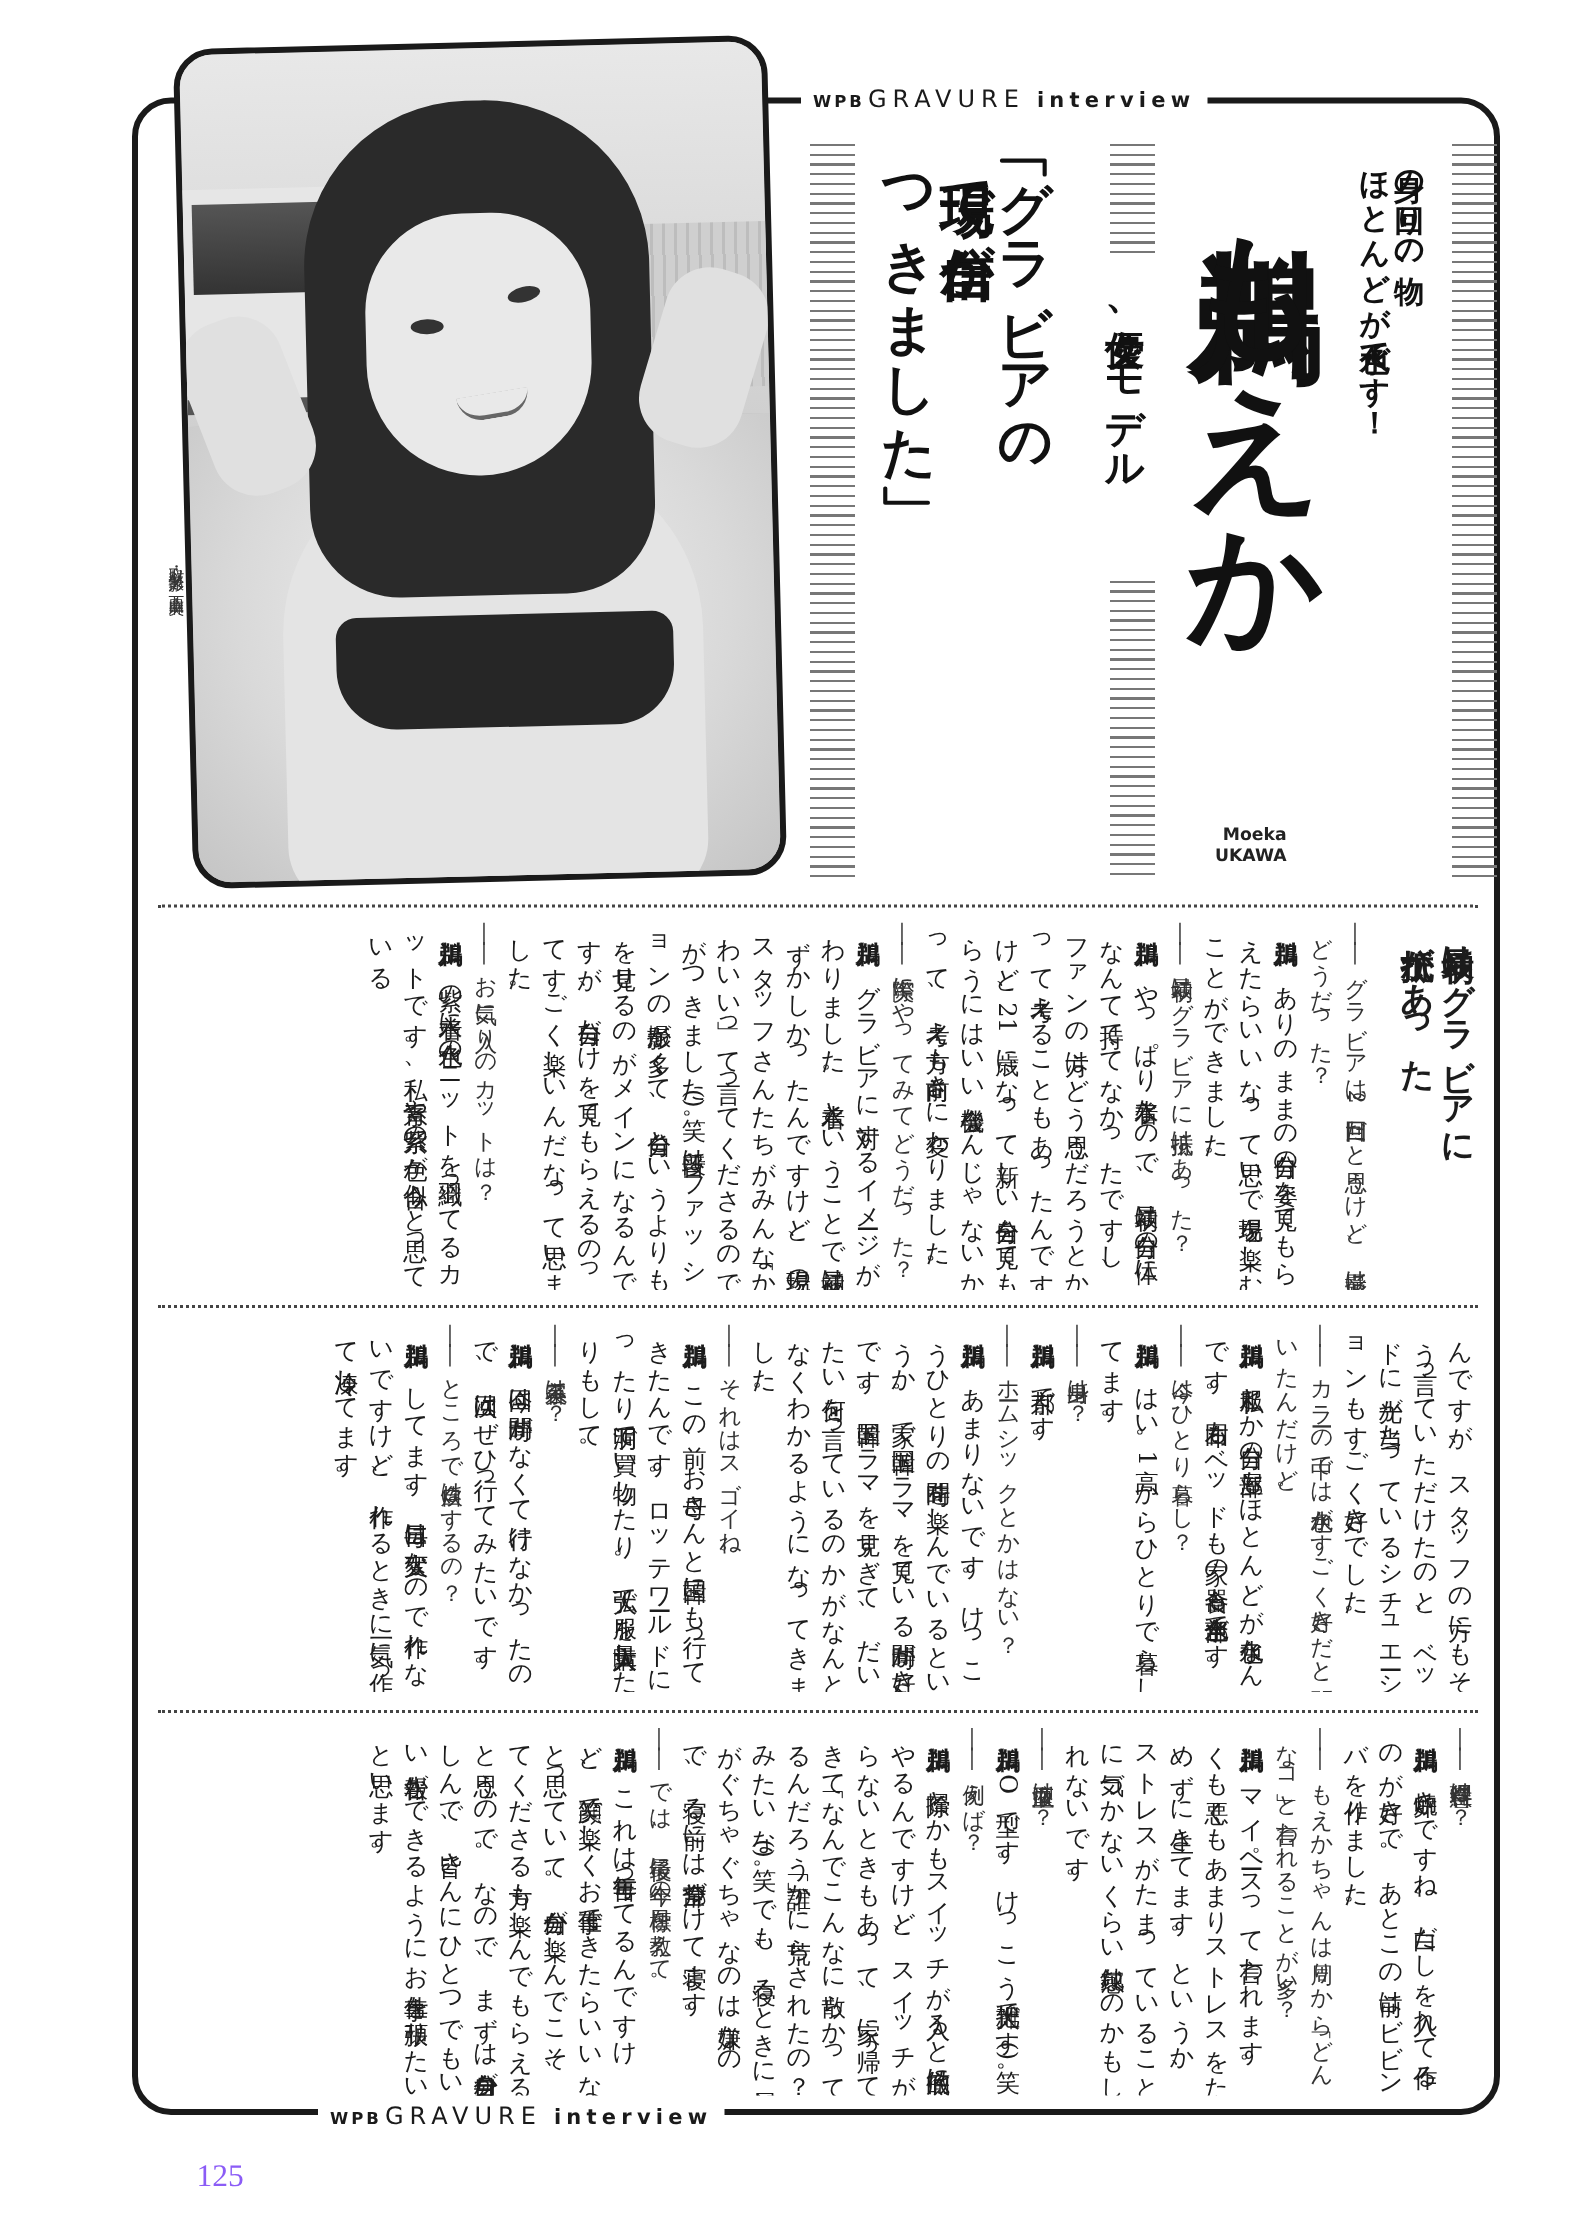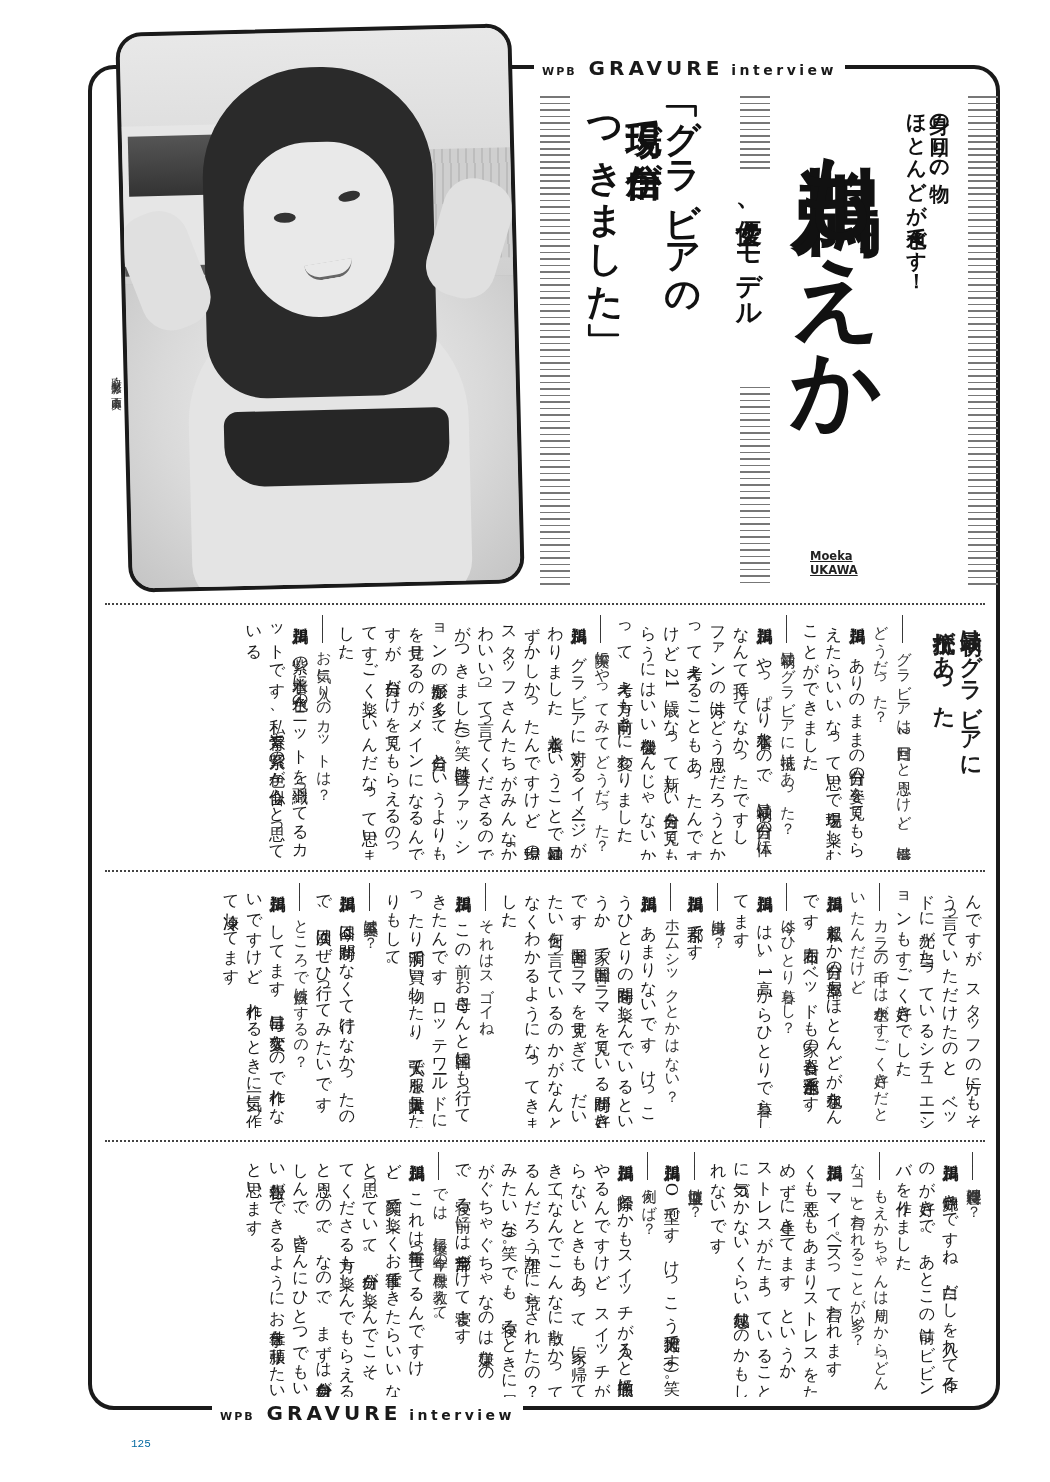--- a/index.html
+++ b/index.html
@@ -13,7 +13,7 @@
   
   .banner { position: absolute; background: #fff; padding: 0 8px; white-space: nowrap;
             font-family: "DejaVu Sans", "Liberation Sans", sans-serif; color: #1a1a1a; line-height: 1; }
-  .banner .wpb { font-size: 11px; font-weight: bold; letter-spacing: 2px; margin-right: 12px; }
+  .banner .wpb { font-size: 11px; font-weight: bold; letter-spacing: 2px; margin-right: 2px; }
   .banner .grav { font-size: 20px; font-weight: bold; letter-spacing: 4px; margin-right: 8px; }
   .banner .intv { font-size: 14px; font-weight: bold; letter-spacing: 3.5px; margin-top: 46px; }
   .banner-top { left: 534px; top: 58px; }

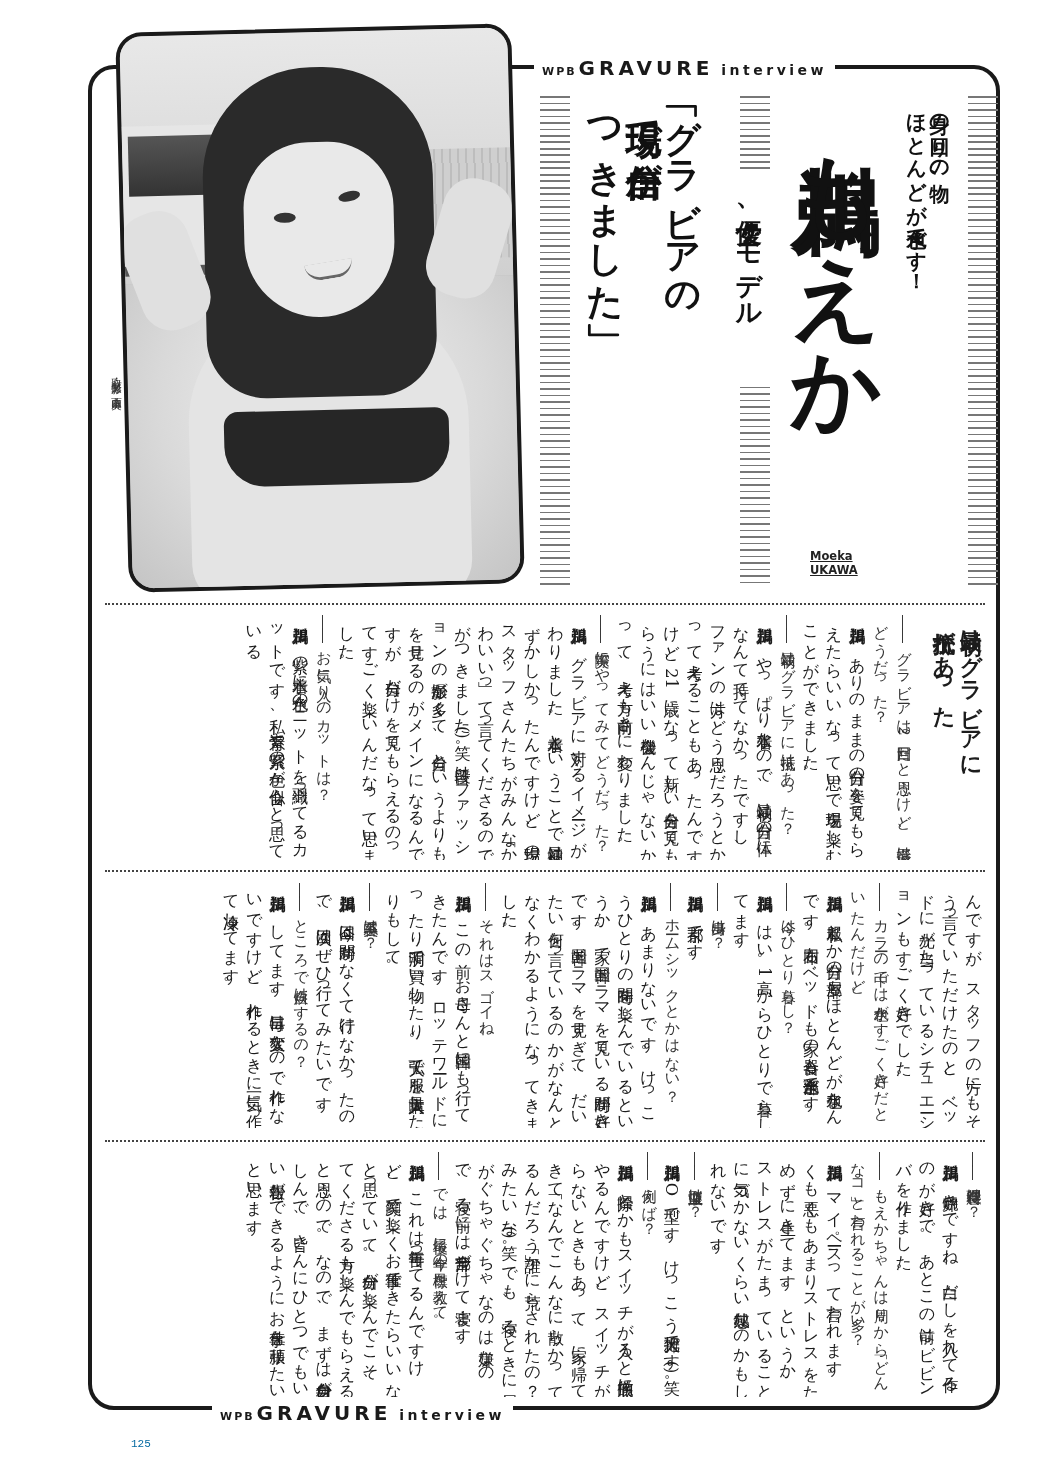--- a/index.html
+++ b/index.html
@@ -14,7 +14,7 @@
   .banner { position: absolute; background: #fff; padding: 0 8px; white-space: nowrap;
             font-family: "DejaVu Sans", "Liberation Sans", sans-serif; color: #1a1a1a; line-height: 1; }
   .banner .wpb { font-size: 11px; font-weight: bold; letter-spacing: 2px; margin-right: 2px; }
-  .banner .grav { font-size: 20px; font-weight: bold; letter-spacing: 4px; margin-right: 8px; }
+  .banner .grav { font-size: 16px; font-weight: normal; letter-spacing: 4px; margin-right: 8px; }
   .banner .intv { font-size: 14px; font-weight: bold; letter-spacing: 3.5px; margin-top: 46px; }
   .banner-top { left: 534px; top: 58px; }
   .banner-bottom { left: 212px; top: 1403px; }

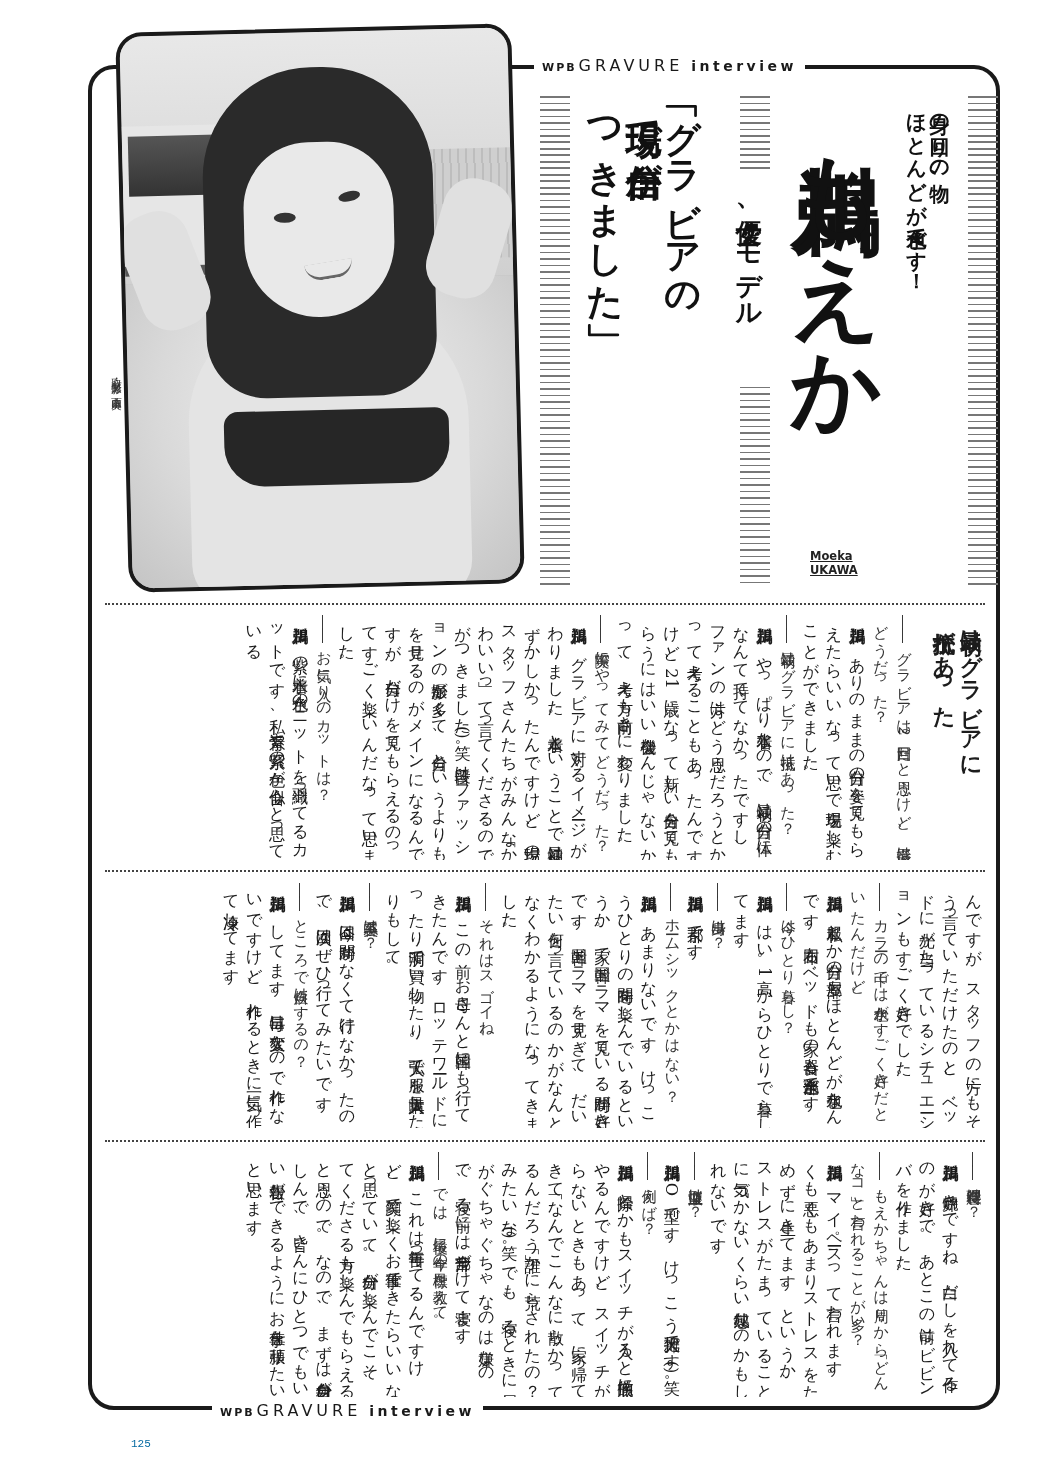--- a/index.html
+++ b/index.html
@@ -64,8 +64,8 @@
   .name { left: 792px; top: 95px; font-size: 90px; letter-spacing: -2px; line-height: 1; }
   .role { left: 735px; top: 200px; font-size: 26px; }
   .quote { left: 585px; top: 95px; font-size: 36px; line-height: 1.08; }
-  .romaji { position: absolute; left: 810px; top: 550px; text-align: left; font-family: "DejaVu Sans", sans-serif;
-            font-weight: bold; font-size: 11.5px; line-height: 1.2; color: #222; text-decoration: underline; }
+  .romaji { position: absolute; left: 810px; top: 550px; text-align: right; font-family: "DejaVu Sans", sans-serif;
+            font-weight: bold; font-size: 11.5px; line-height: 1.2; color: #222; }
 
   
   .hatch { position: absolute; width: 30px;

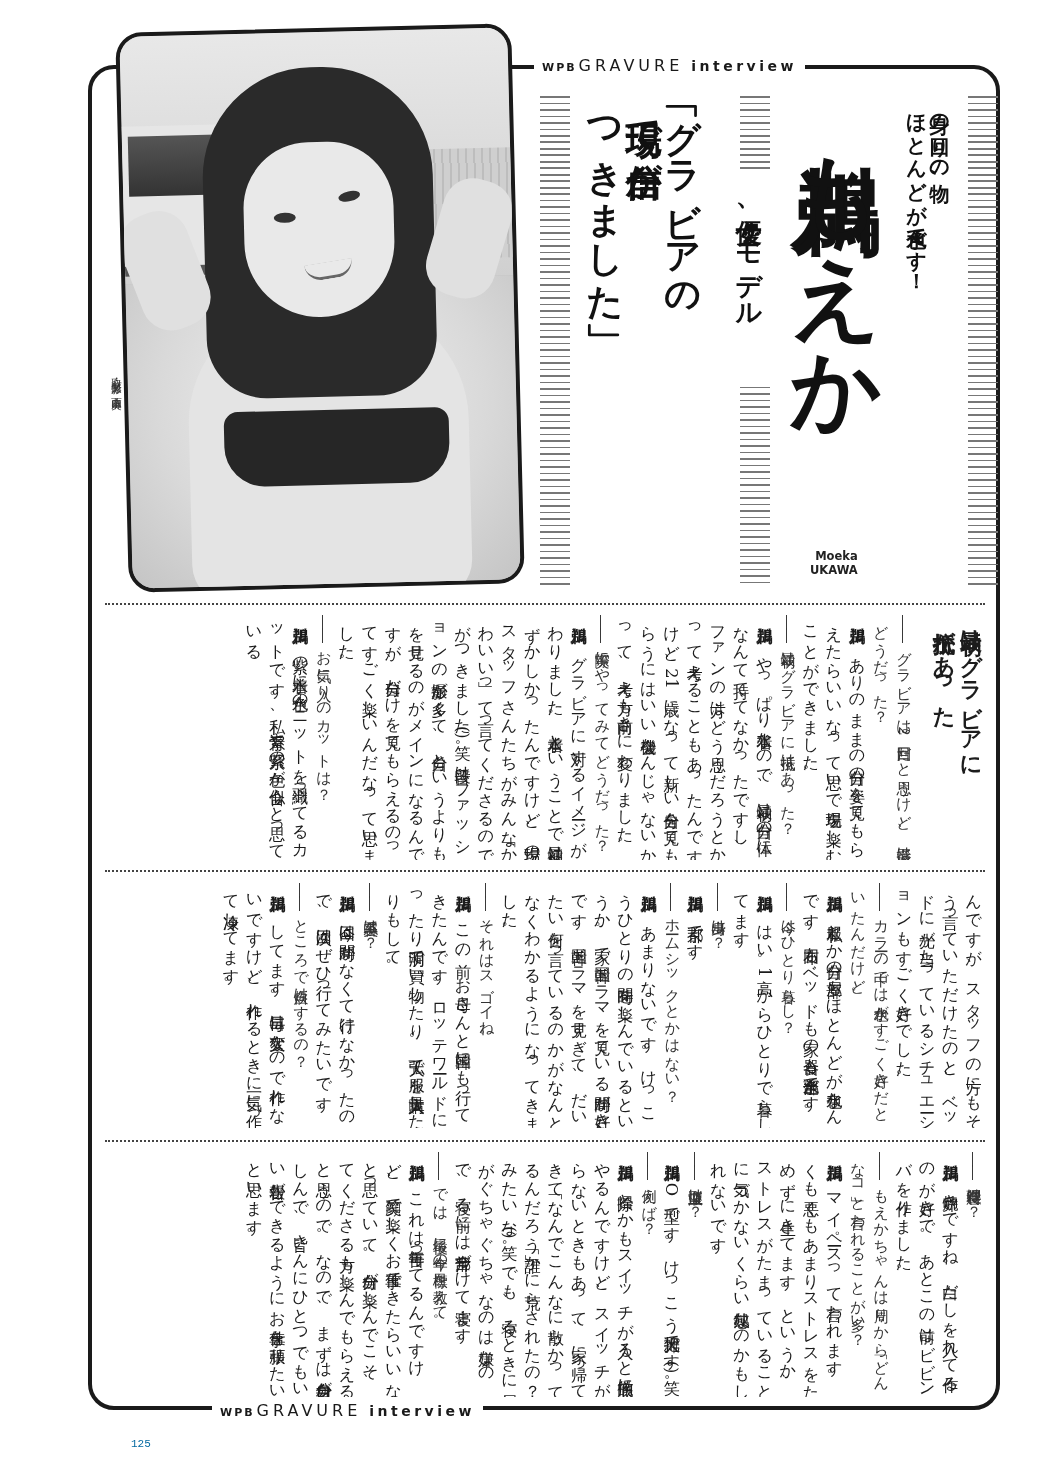--- a/index.html
+++ b/index.html
@@ -19,8 +19,8 @@
   .banner-top { left: 534px; top: 58px; }
   .banner-bottom { left: 212px; top: 1403px; }
 
-  .page-number { position: absolute; left: 131px; top: 1438px; font-family: Liberation Mono, monospace;
-                 font-size: 11px; color: #0369a1; }
+  .page-number { position: absolute; left: 131px; top: 1438px; font-family: Liberation Serif, serif;
+                 font-size: 21px; color: #8b5cf6; }
 
   
   .photo { position: absolute; left: 122px; top: 28px; width: 396px; height: 560px;

